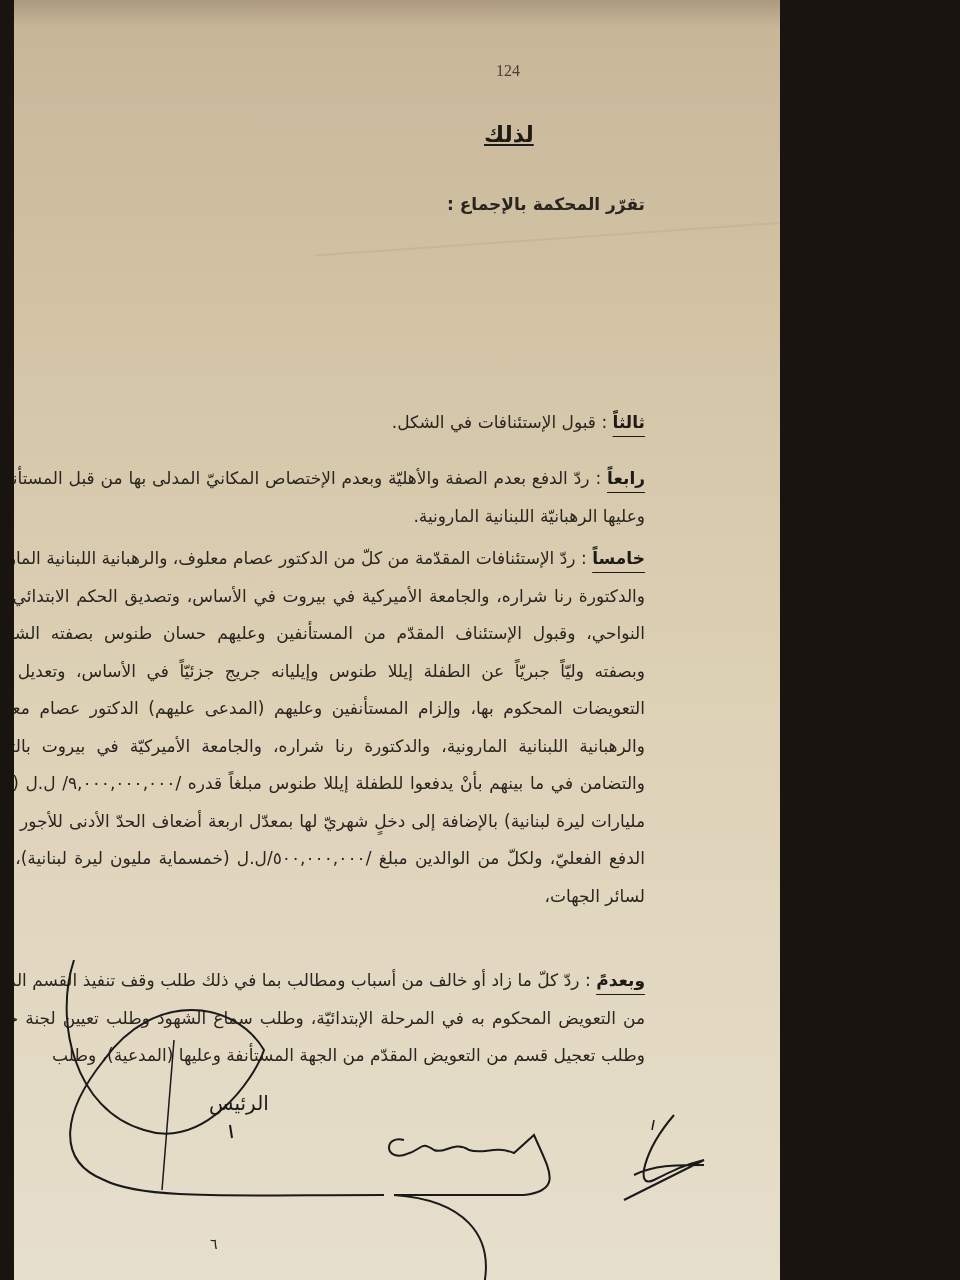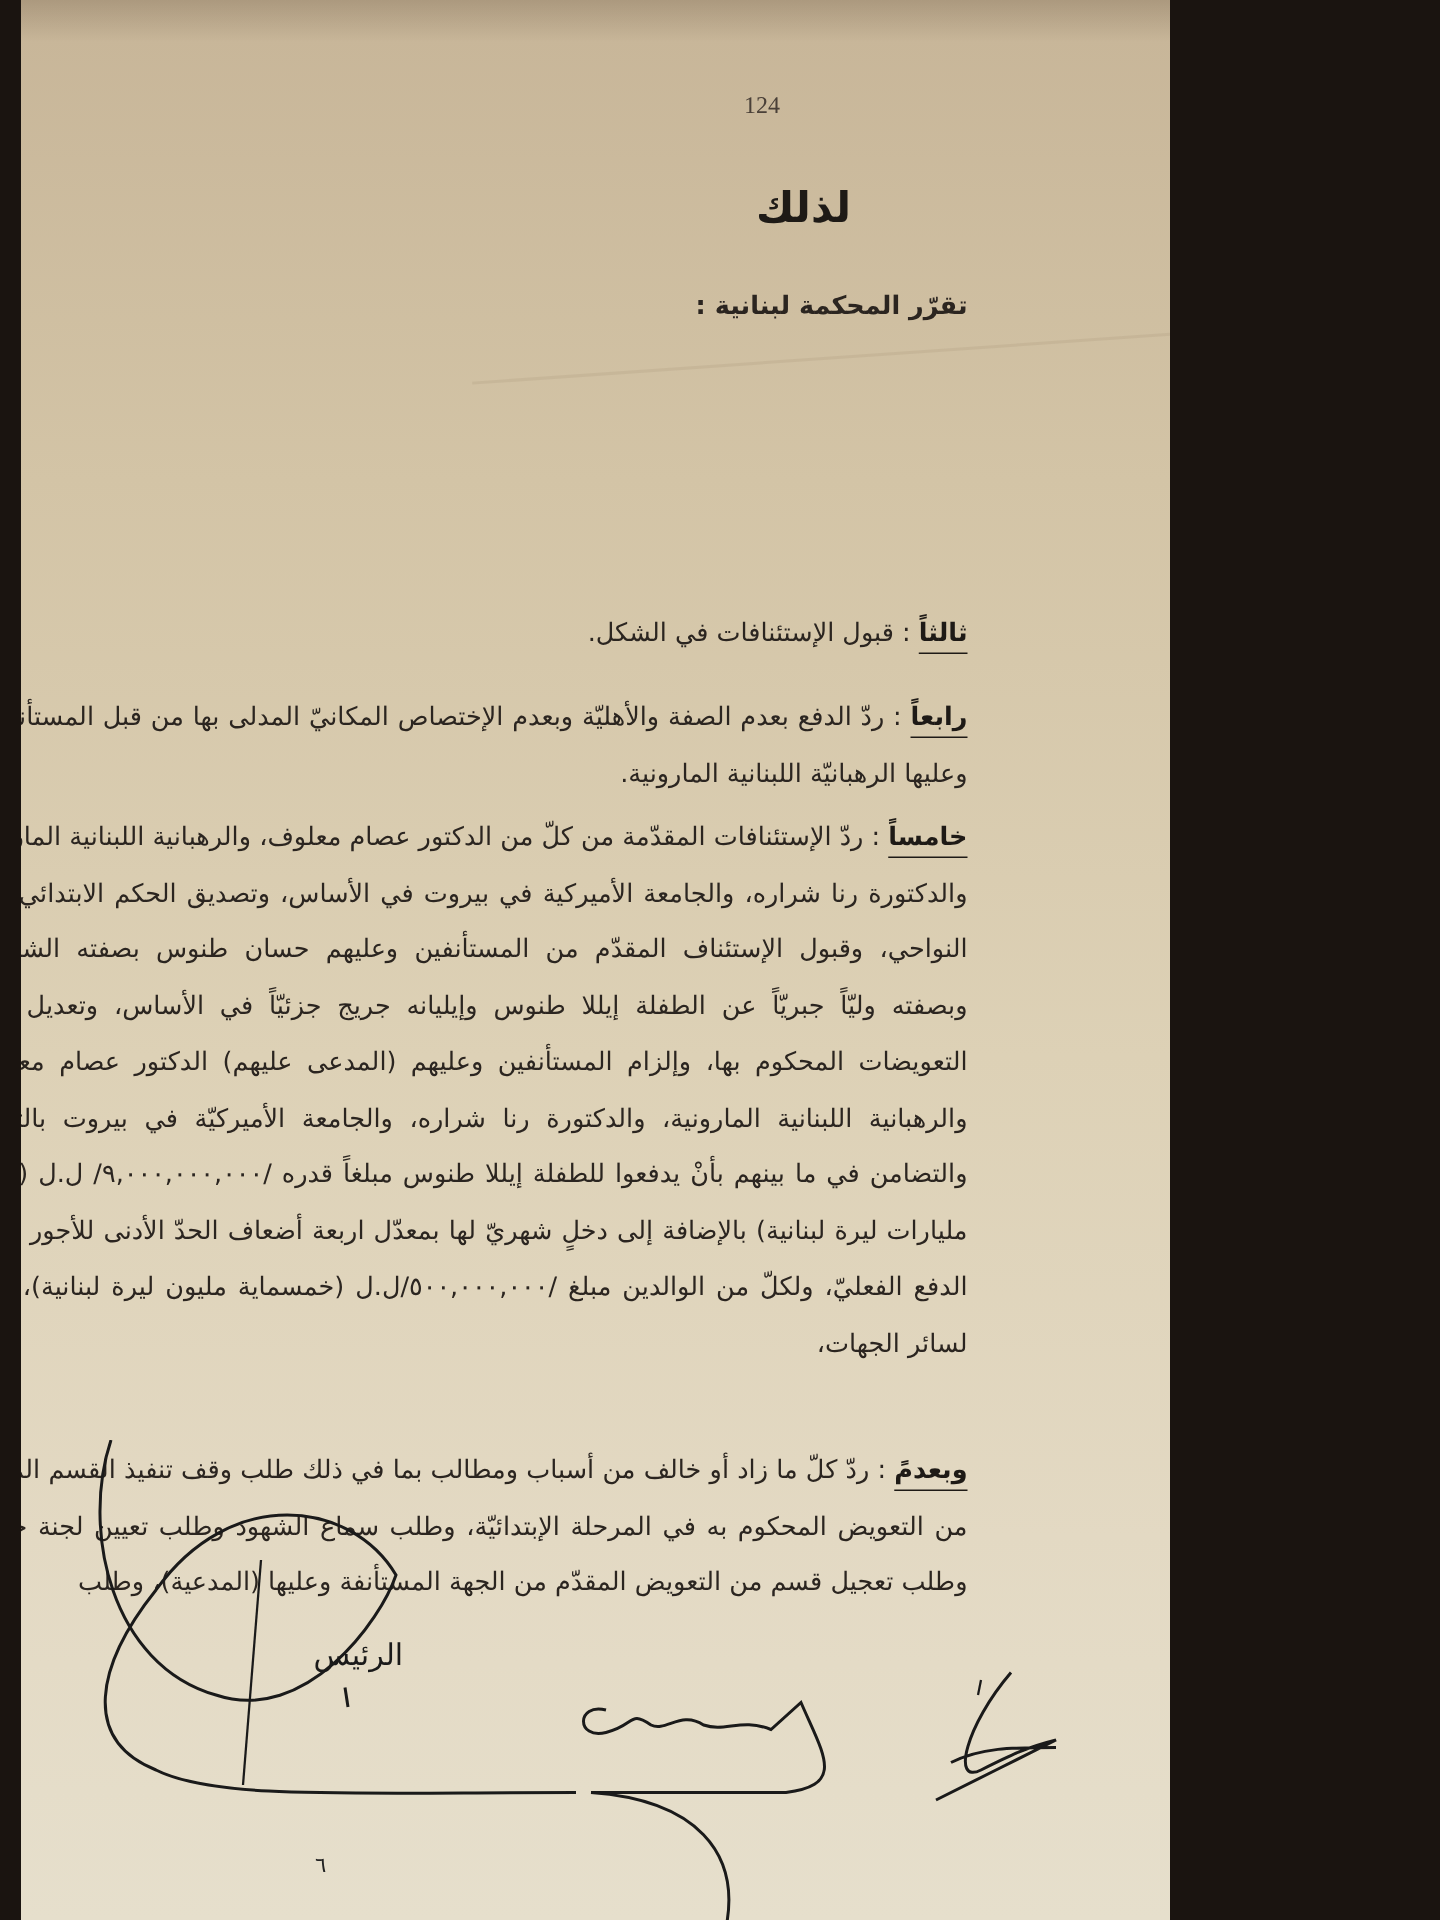--- a/index.html
+++ b/index.html
@@ -47,13 +47,14 @@
     }
     .title {
       position: absolute;
-      left: 490px;
+      left: 470px;
       top: 122px;
-      font-size: 28px;
+      font-size: 22px;
       font-weight: bold;
       color: #1e1a16;
       direction: rtl;
       font-family: "DejaVu Sans", sans-serif;
+      text-decoration: underline;
     }
     .para {
       position: absolute;

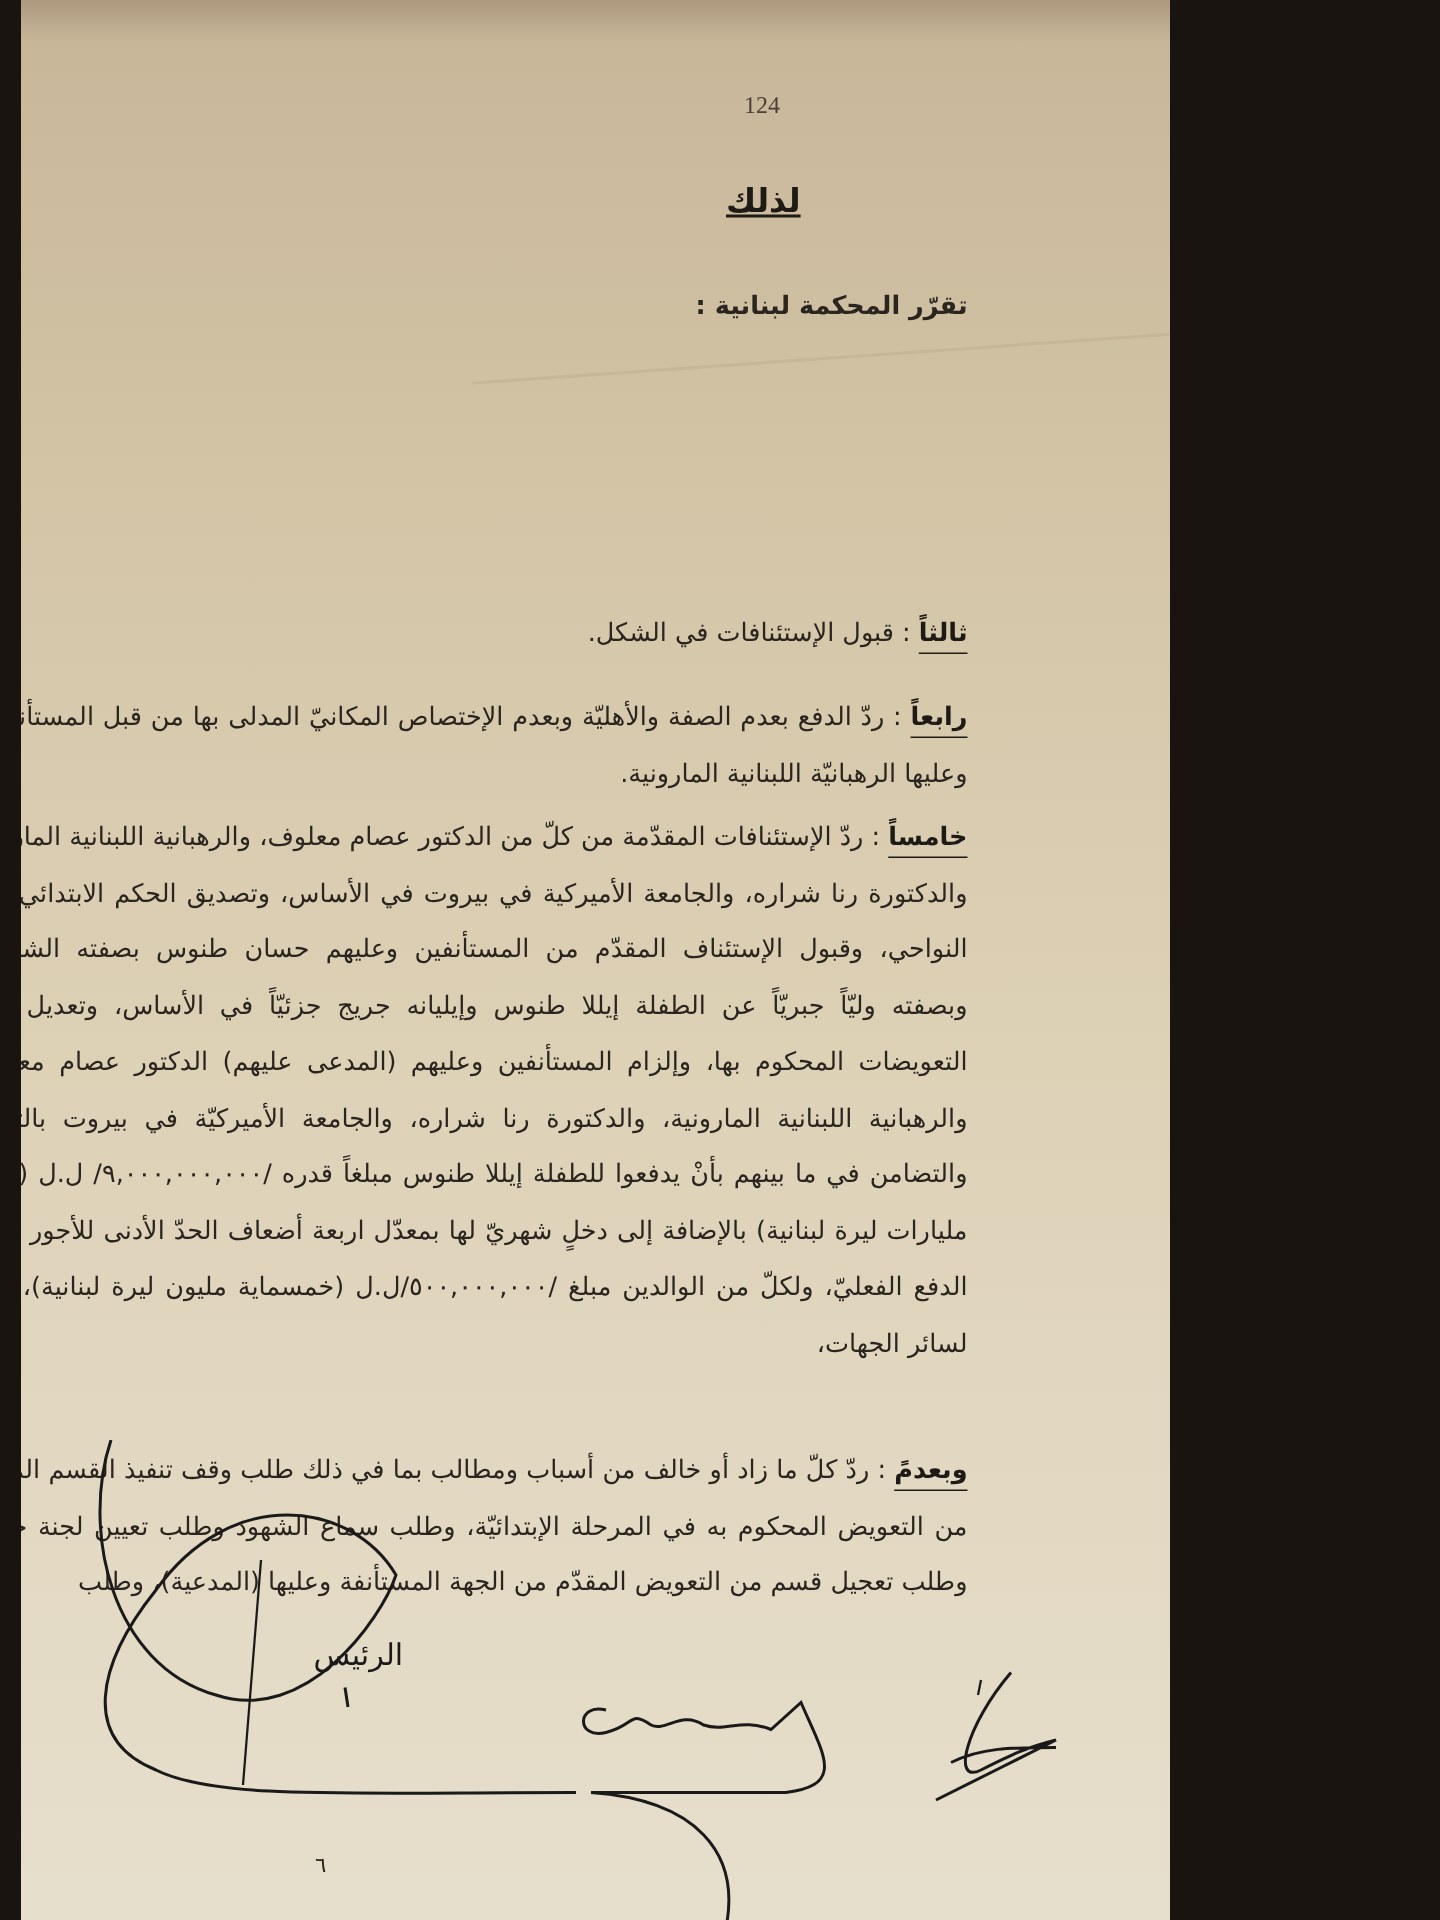--- a/index.html
+++ b/index.html
@@ -104,7 +104,7 @@
   <div class="page-number">124</div>
   <div class="title">لذلك</div>
 
-  <div class="intro">تقرّر المحكمة لبنانية :</div>
+  <div class="intro">تقرّر المحكمة بالإجماع :</div>
 
 
 

